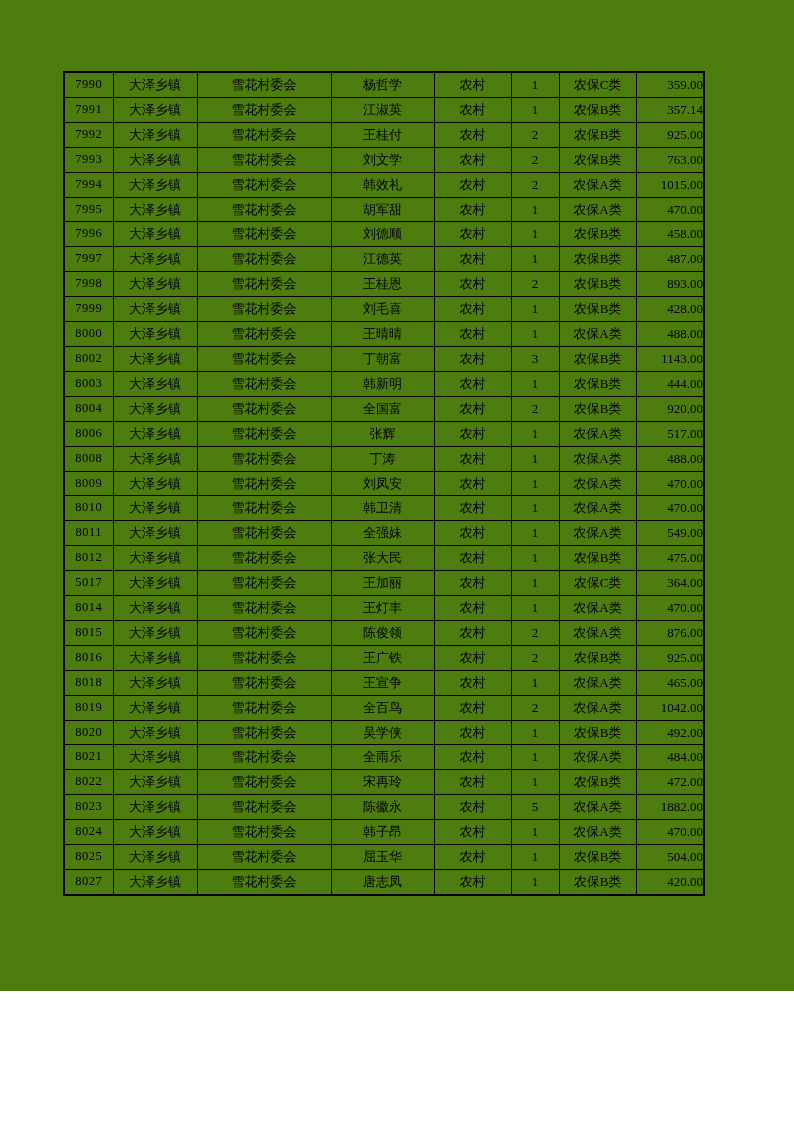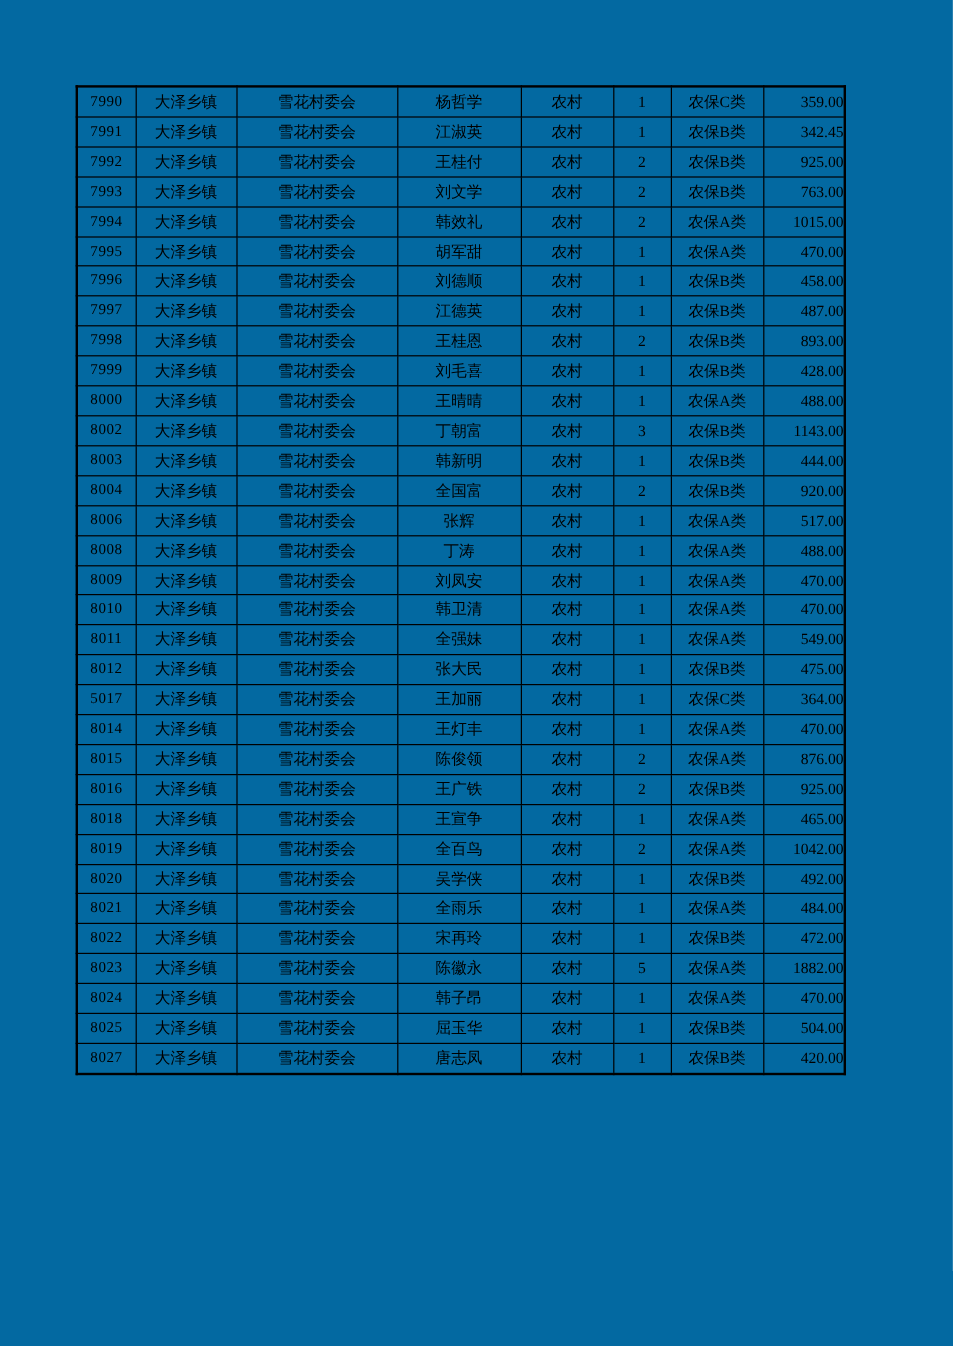--- a/index.html
+++ b/index.html
@@ -18,8 +18,8 @@
     position: absolute;
     left: 0; top: 0;
     width: 794px;
-    height: 1122px;
-    background: #0369a1;
+    height: 991px;
+    background: #4d7c0f;
     overflow: hidden;
   }
   .table-wrap {

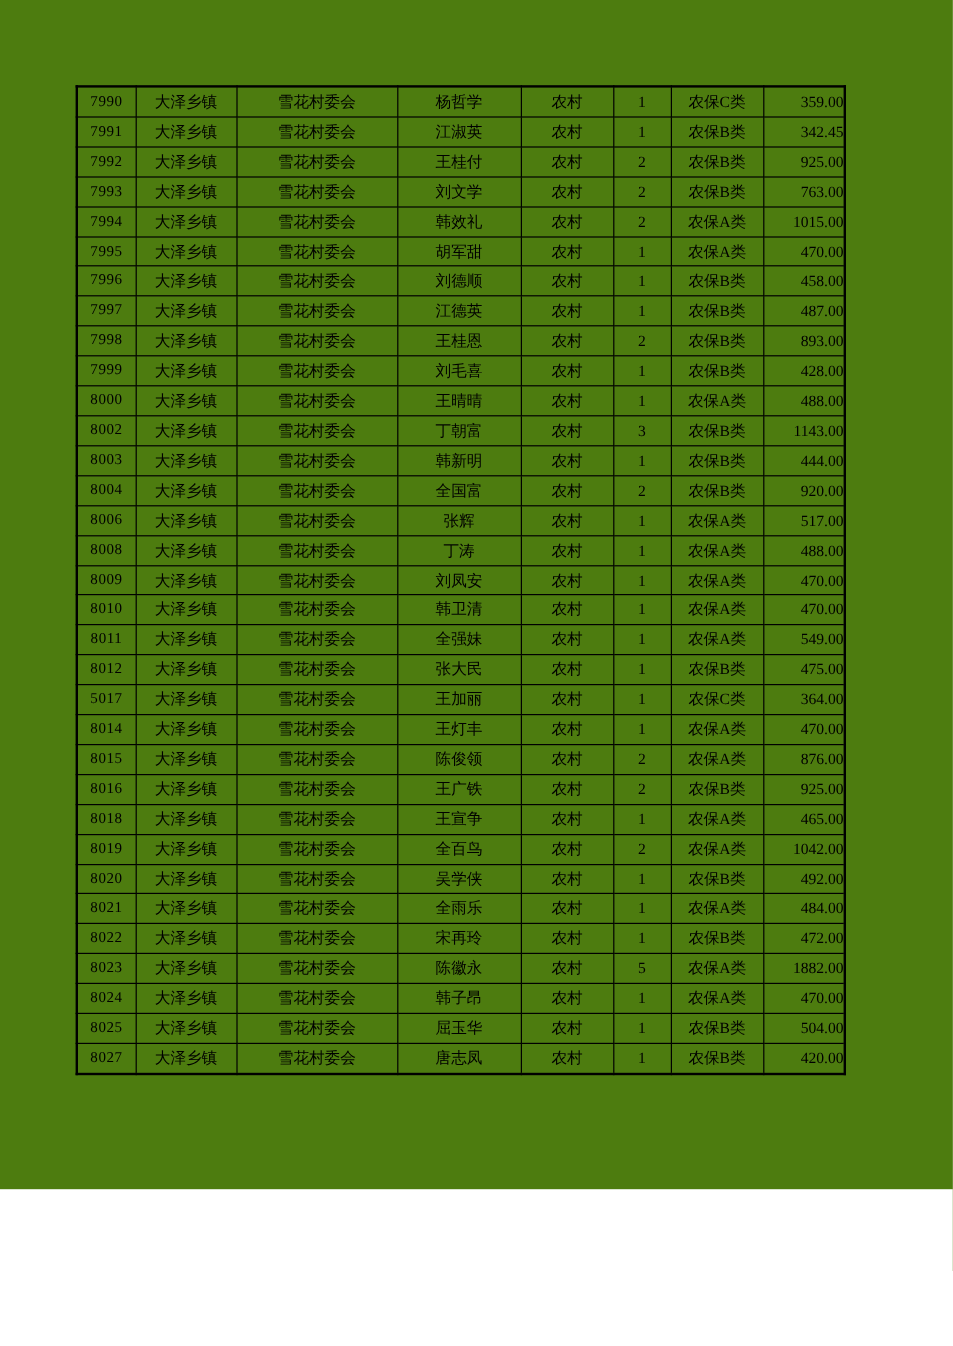--- a/index.html
+++ b/index.html
@@ -87,7 +87,7 @@
             <td class="col-type">农村</td>
             <td class="col-count">1</td>
             <td class="col-category">农保B类</td>
-            <td class="col-amount">342.45</td>
+            <td class="col-amount">357.14</td>
           </tr>
           <tr>
             <td class="col-seq">7992</td>

